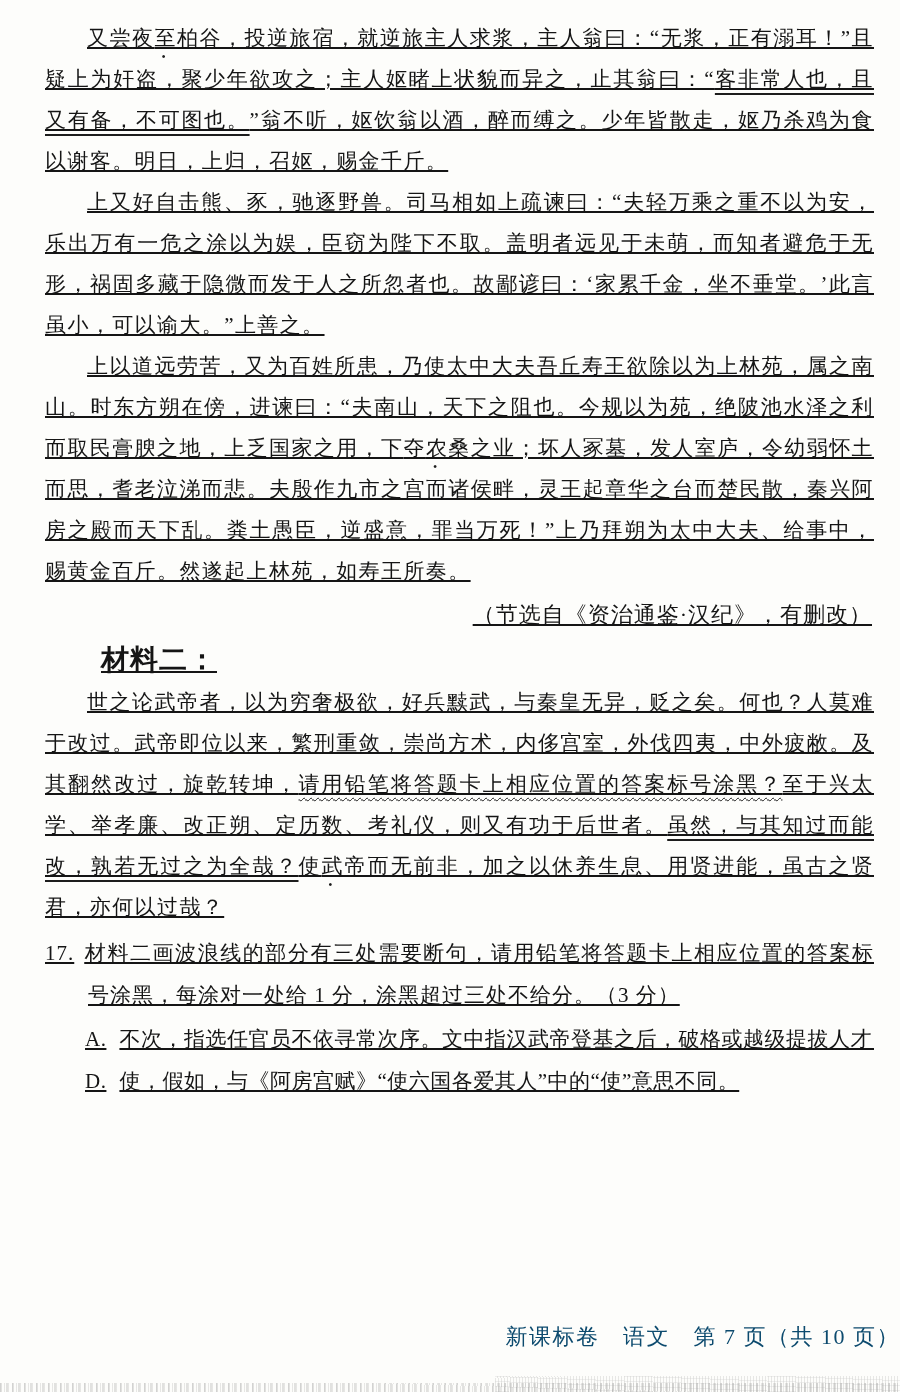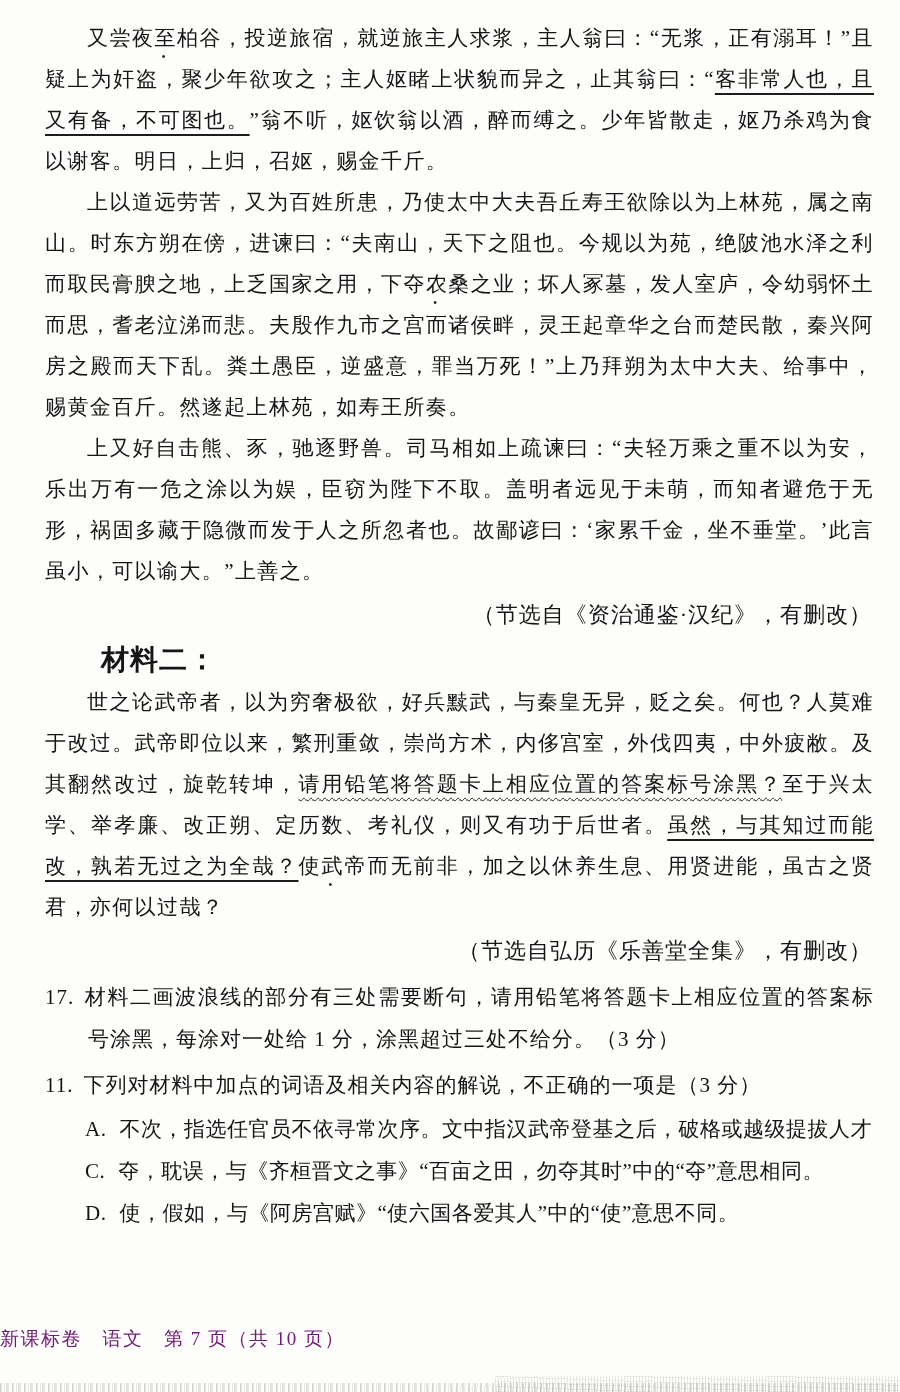--- a/index.html
+++ b/index.html
@@ -7,6 +7,7 @@
     width:900px;height:1392px;margin:0 auto;position:relative;overflow:hidden;
     background:#fdfdfb;color:#151515;
     font-family:"Liberation Serif","DejaVu Serif",serif;
+    text-decoration:underline;
   }
   .content{padding:18px 26px 0 45px;}
   .para{

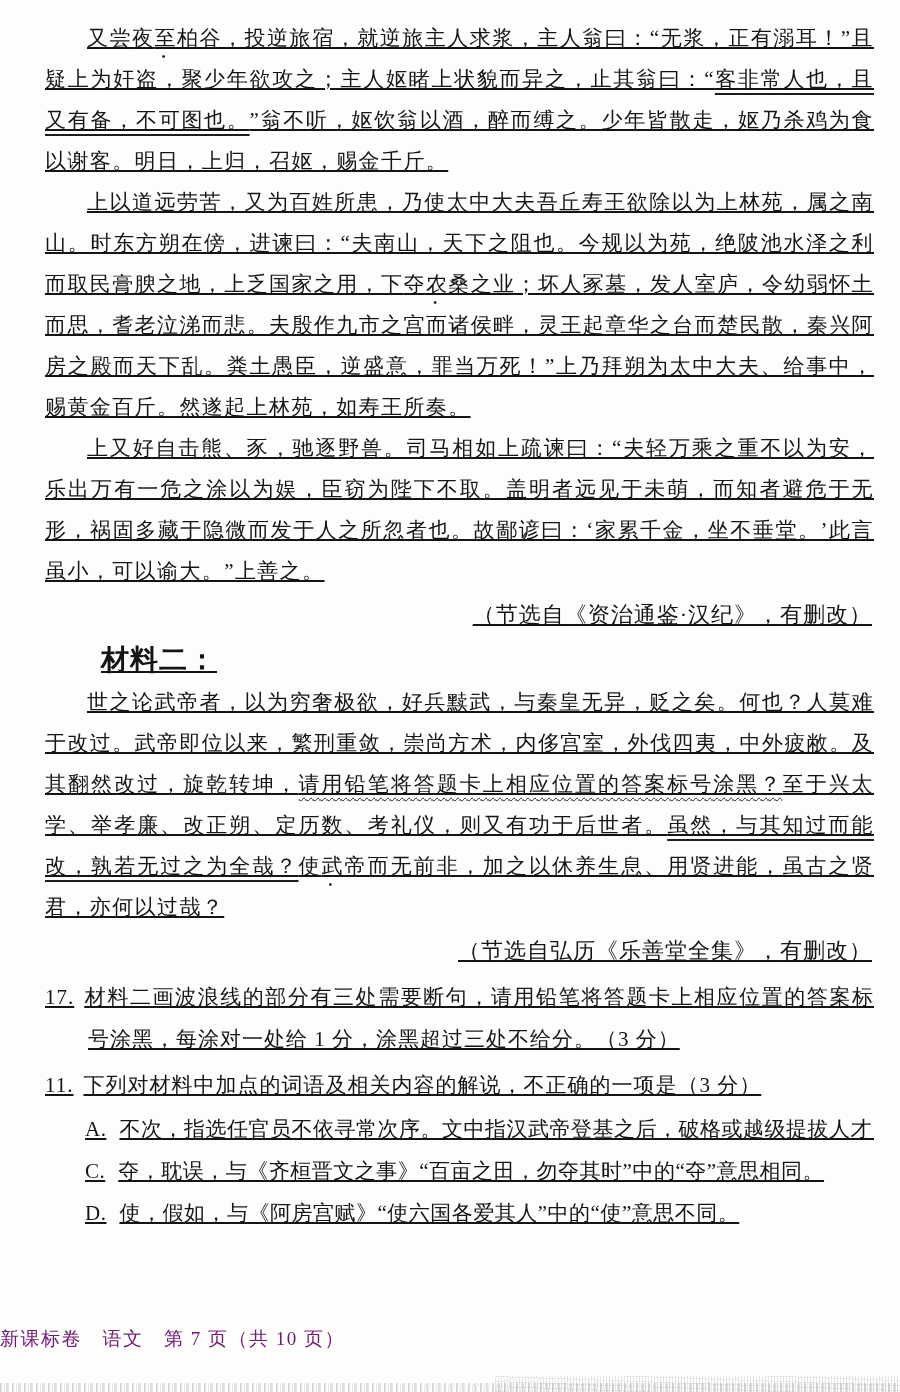--- a/index.html
+++ b/index.html
@@ -81,8 +81,8 @@
 
     <div id="material-one">
         <p class="para indent"><span class="">又尝</span><span class="em-dot">夜</span><span class="">至柏谷，投逆旅宿，就逆旅主人求浆，主人翁曰：“无浆，正有溺耳！”且疑上为奸盗，聚少年欲攻之；主人妪睹上状貌而异之，止其翁曰：“</span><span class="uline">客非常人也，且又有备，不可图也。</span><span class="">”翁不听，妪饮翁以酒，醉而缚之。少年皆散走，妪乃杀鸡为食以谢客。明日，上归，召妪，赐金千斤。</span></p>
+        <p class="para indent"><span class="">上又好自击熊、豕，驰逐野兽。司马相如上疏谏曰：“夫轻万乘之重不以为安，乐出万有一危之涂以为娱，臣窃为陛下不取。盖明者远见于未萌，而知者避危于无形，祸固多藏于隐微而发于人之所忽者也。故鄙谚曰：‘家累千金，坐不垂堂。’此言虽小，可以谕大。”上善之。</span></p>
         <p class="para indent"><span class="">上以道远劳苦，又为百姓所患，乃使太中大夫吾丘寿王欲除以为上林苑，属之南山。时东方朔在傍，进谏曰：“夫南山，天下之阻也。今规以为苑，绝陂池水泽之利而取民膏腴之地，上乏国家之用，下</span><span class="em-dot">夺</span><span class="">农桑之业；坏人冢墓，发人室庐，令幼弱怀土而思，耆老泣涕而悲。夫殷作九市之宫而诸侯畔，灵王起章华之台而楚民散，秦兴阿房之殿而天下乱。粪土愚臣，逆盛意，罪当万死！”上乃拜朔为太中大夫、给事中，赐黄金百斤。然遂起上林苑，如寿王所奏。</span></p>
-        <p class="para indent"><span class="">上又好自击熊、豕，驰逐野兽。司马相如上疏谏曰：“夫轻万乘之重不以为安，乐出万有一危之涂以为娱，臣窃为陛下不取。盖明者远见于未萌，而知者避危于无形，祸固多藏于隐微而发于人之所忽者也。故鄙谚曰：‘家累千金，坐不垂堂。’此言虽小，可以谕大。”上善之。</span></p>
       </div>
 
     <div class="attribution">（节选自《资治通鉴·汉纪》，有删改）</div>

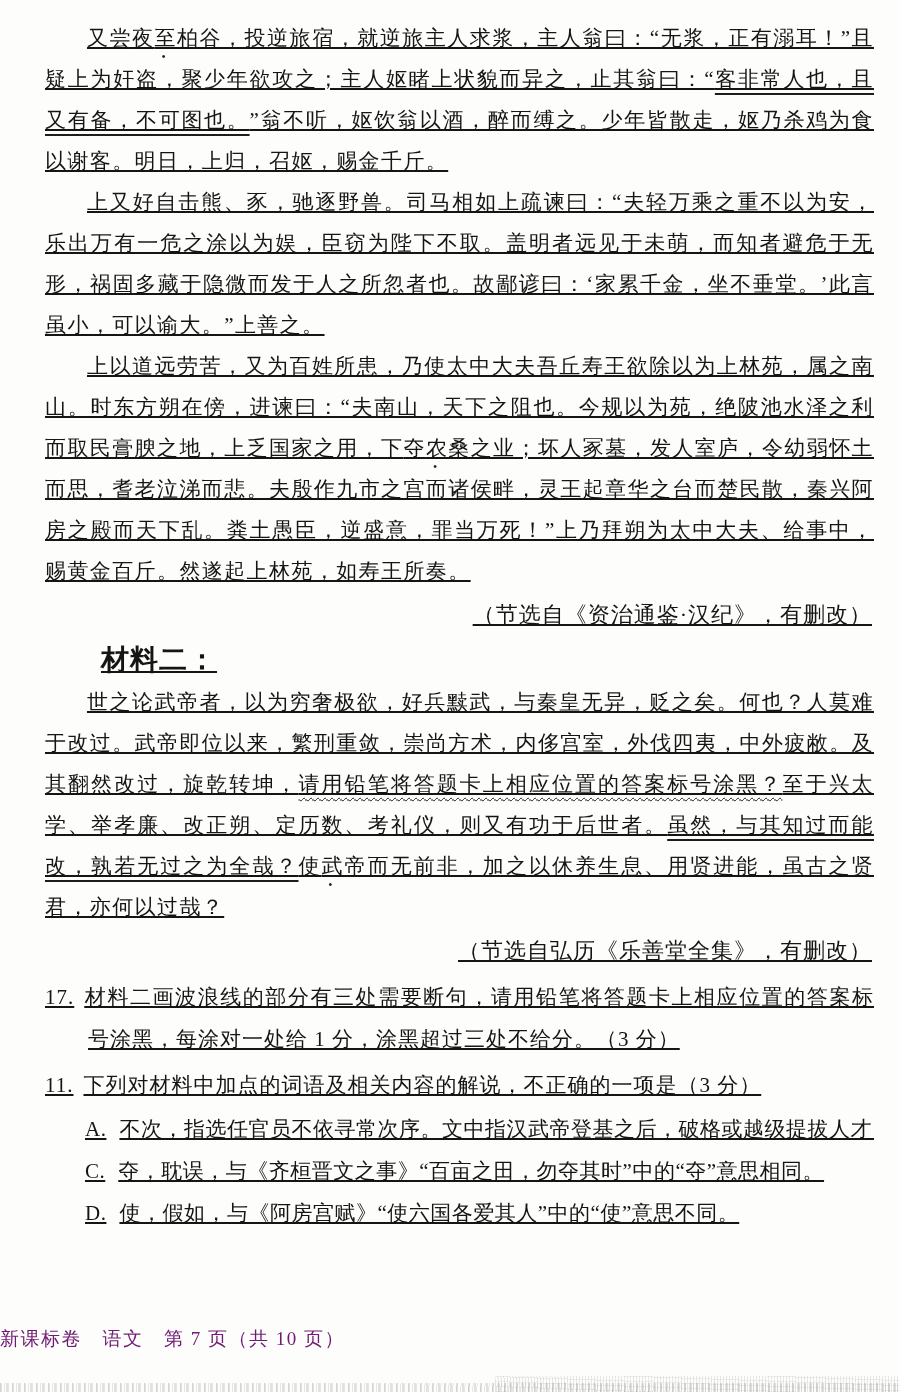--- a/index.html
+++ b/index.html
@@ -91,7 +91,6 @@
 
     <p class="para indent" id="material-two-para"><span class="">世之论武帝者，以为穷奢极欲，好兵黩武，与秦皇无异，贬之矣。何也？人莫难于改过。武帝即位以来，繁刑重敛，崇尚方术，内侈宫室，外伐四夷，中外疲敝。及其翻然改过，旋乾转坤，</span><span class="wavyline">请用铅笔将答题卡上相应位置的答案标号涂黑？</span><span class="">至于兴太学、举孝廉、改正朔、定历数、考礼仪，则又有功于后世者。</span><span class="uline">虽然，与其知过而能改，孰若无过之为全哉？</span><span class="em-dot">使</span><span class="">武帝而无前非，加之以休养生息、用贤进能，虽古之贤君，亦何以过哉？</span></p>
 
-    <div class="attribution">（节选自弘历《乐善堂全集》，有删改）</div>
 
     <div class="question">
       <span class="qnum">17.</span><span>材料二画波浪线的部分有三处需要断句，请用铅笔将答题卡上相应位置的答案标号涂黑，每涂对一处给 1 分，涂黑超过三处不给分。（3 分）</span>

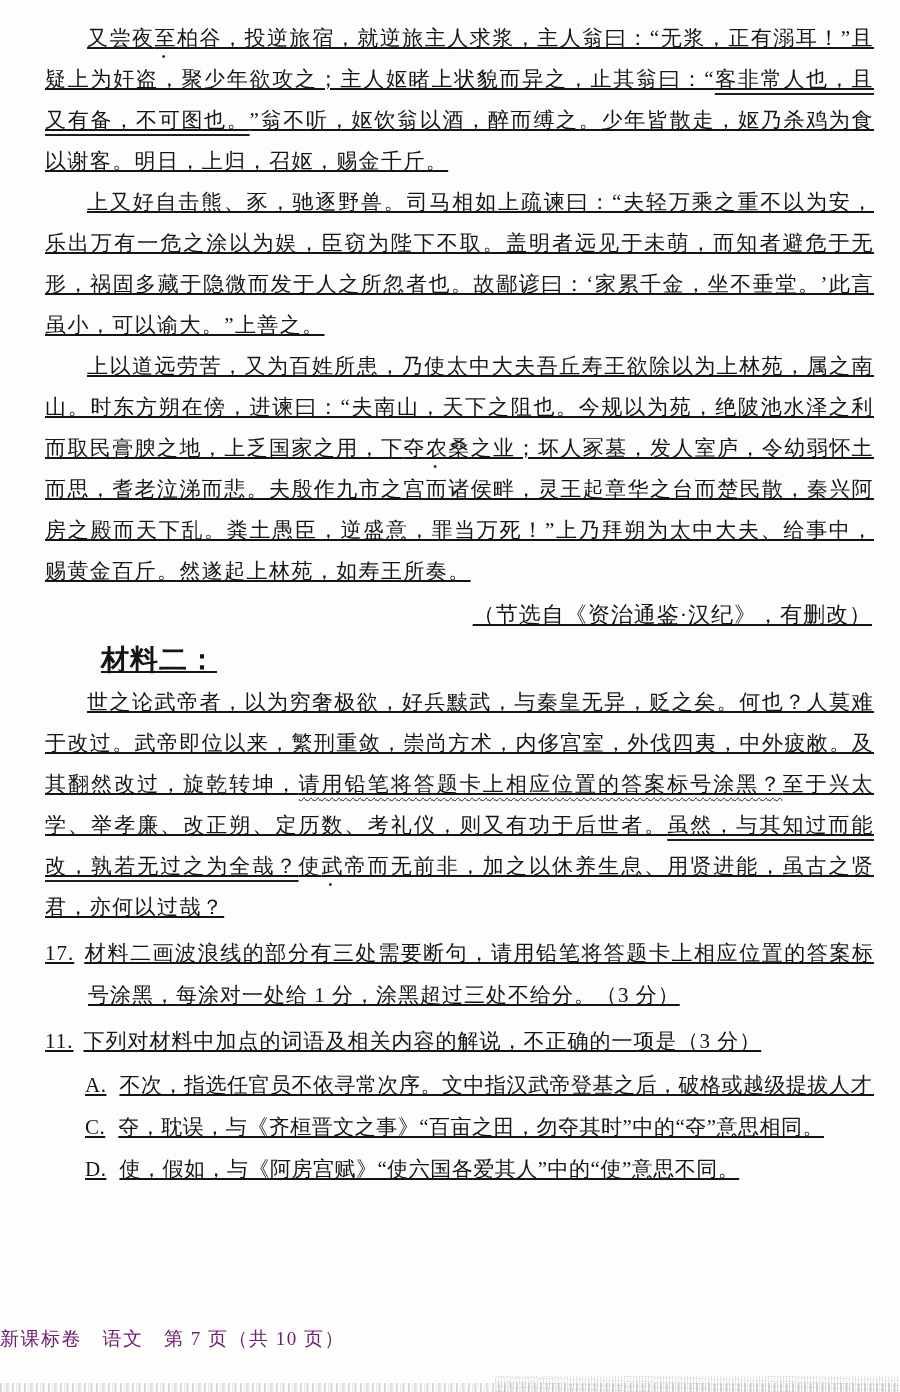--- a/index.html
+++ b/index.html
@@ -97,9 +97,6 @@
     </div>
 
 
-    <div class="question">
-      <span class="qnum">11.</span><span>下列对材料中加点的词语及相关内容的解说，不正确的一项是（3 分）</span>
-    </div>
 
     <div class="options" id="q11-options">
         <div class="option"><span class="opt-label">A.</span><span>不次，指选任官员不依寻常次序。文中指汉武帝登基之后，破格或越级提拔人才。</span></div>

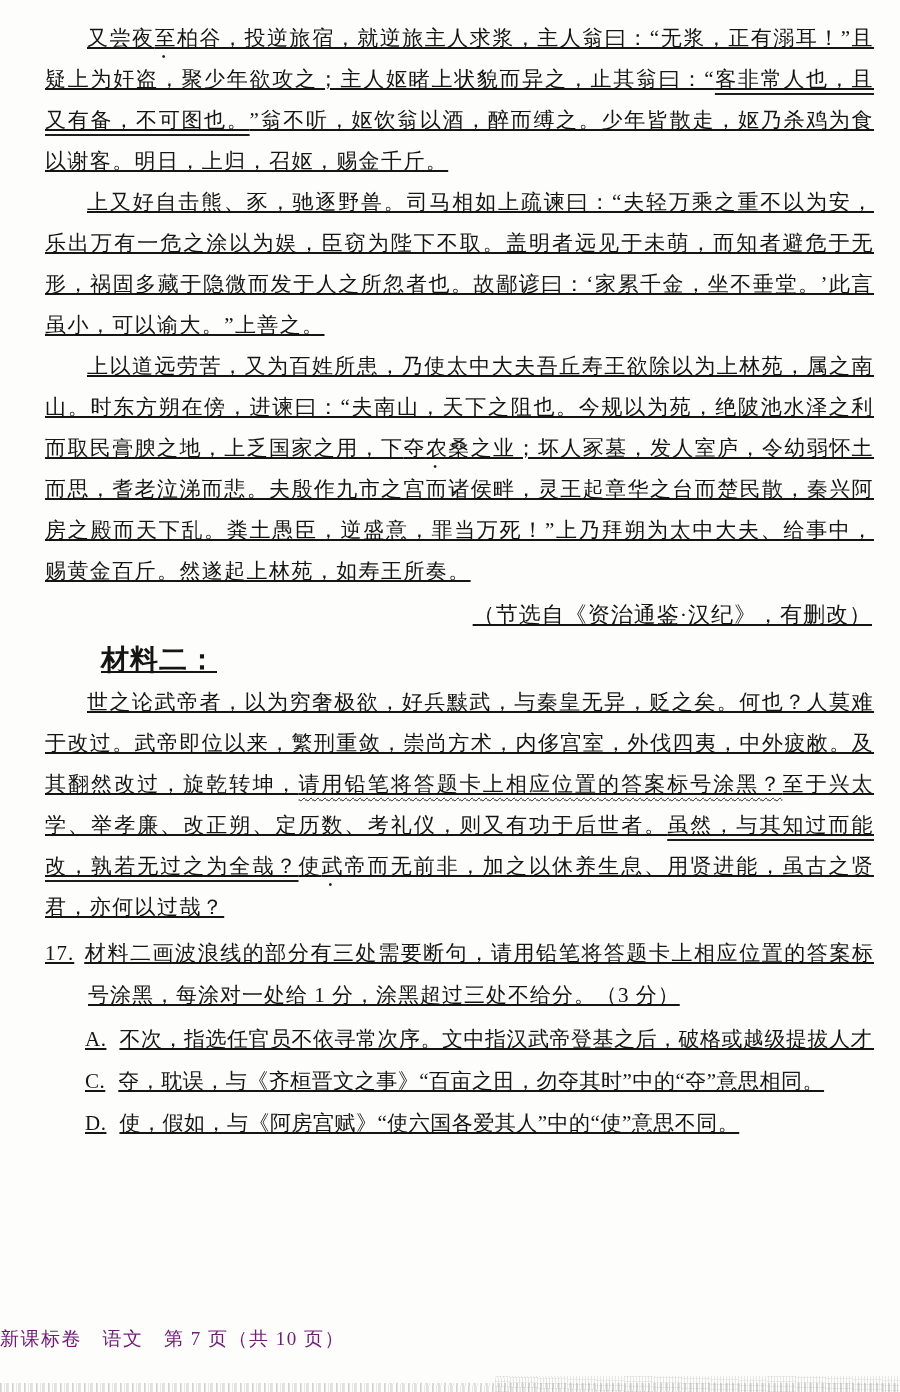--- a/index.html
+++ b/index.html
@@ -100,7 +100,6 @@
 
     <div class="options" id="q11-options">
         <div class="option"><span class="opt-label">A.</span><span>不次，指选任官员不依寻常次序。文中指汉武帝登基之后，破格或越级提拔人才。</span></div>
-        <div class="option"><span class="opt-label">C.</span><span>夺，耽误，与《齐桓晋文之事》“百亩之田，勿夺其时”中的“夺”意思相同。</span></div>
         <div class="option"><span class="opt-label">D.</span><span>使，假如，与《阿房宫赋》“使六国各爱其人”中的“使”意思不同。</span></div>
       </div>
 

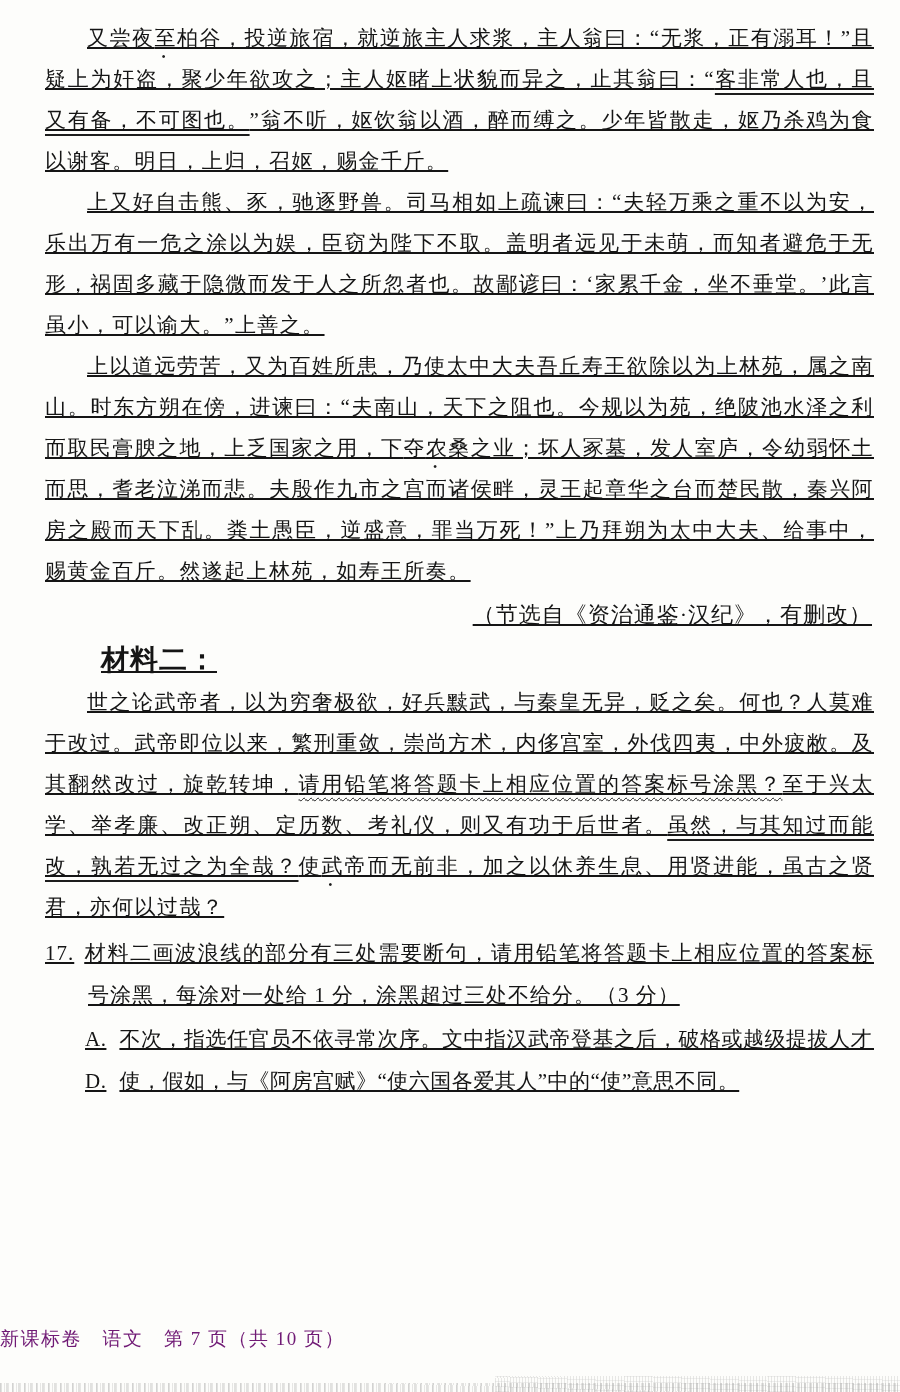--- a/index.html
+++ b/index.html
@@ -57,8 +57,8 @@
   }
   .opt-label{padding-right:13px;}
   .page-footer{
-    position:absolute;left:0;right:0;bottom:40px;text-align:left;
-    font-size:19px;letter-spacing:1.5px;white-space:nowrap;color:#701a75;
+    position:absolute;left:0;right:0;bottom:40px;text-align:right;
+    font-size:22px;letter-spacing:1.5px;white-space:nowrap;color:#0c4a6e;
   }
   .scan-noise{
     position:absolute;left:0;right:0;bottom:0;height:9px;opacity:.55;

